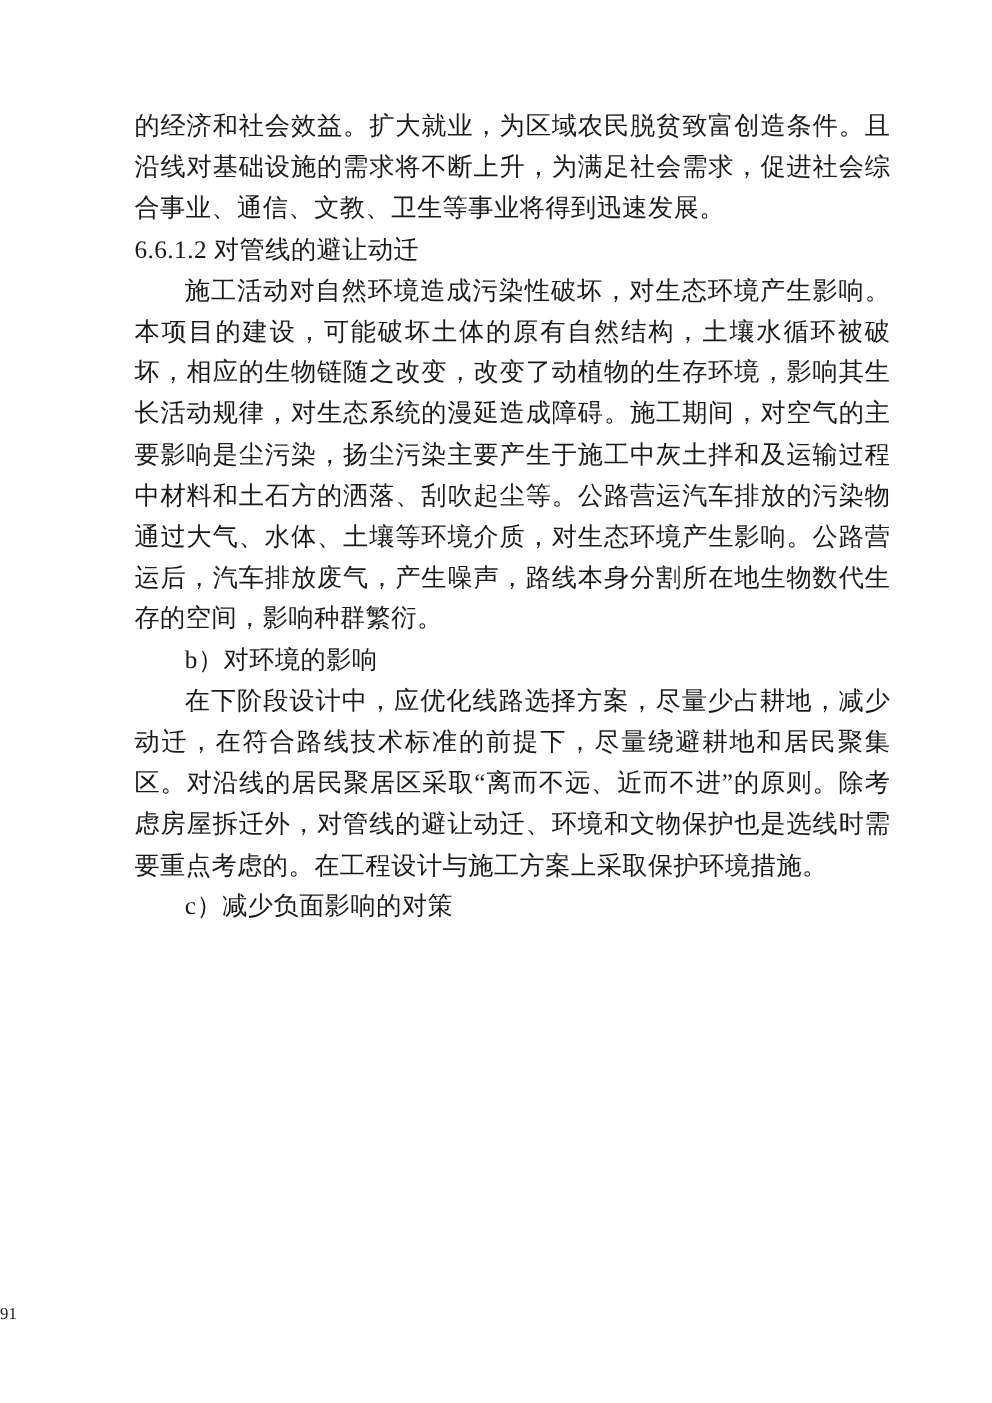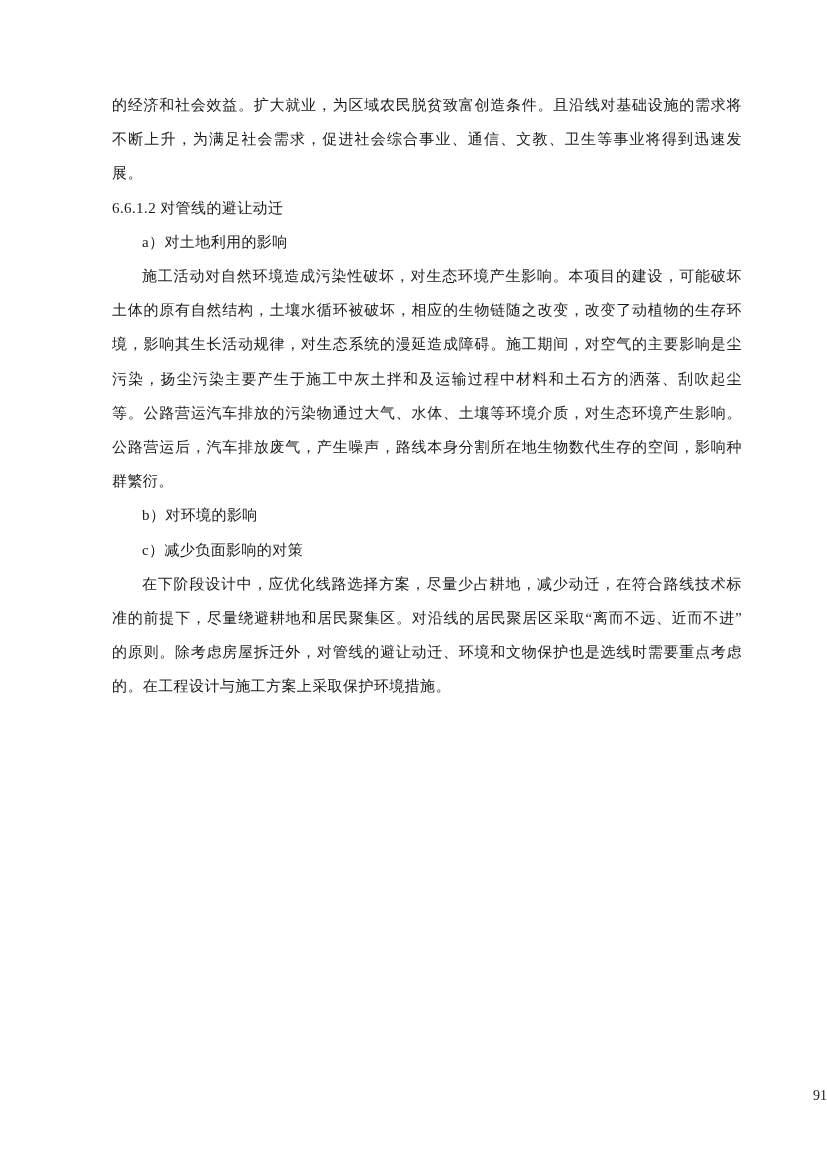--- a/index.html
+++ b/index.html
@@ -24,7 +24,7 @@
   }
   .content p {
     margin: 0;
-    font-size: 15px;
+    font-size: 21px;
     line-height: 34.2px;
     text-align: justify;
     text-justify: inter-ideograph;

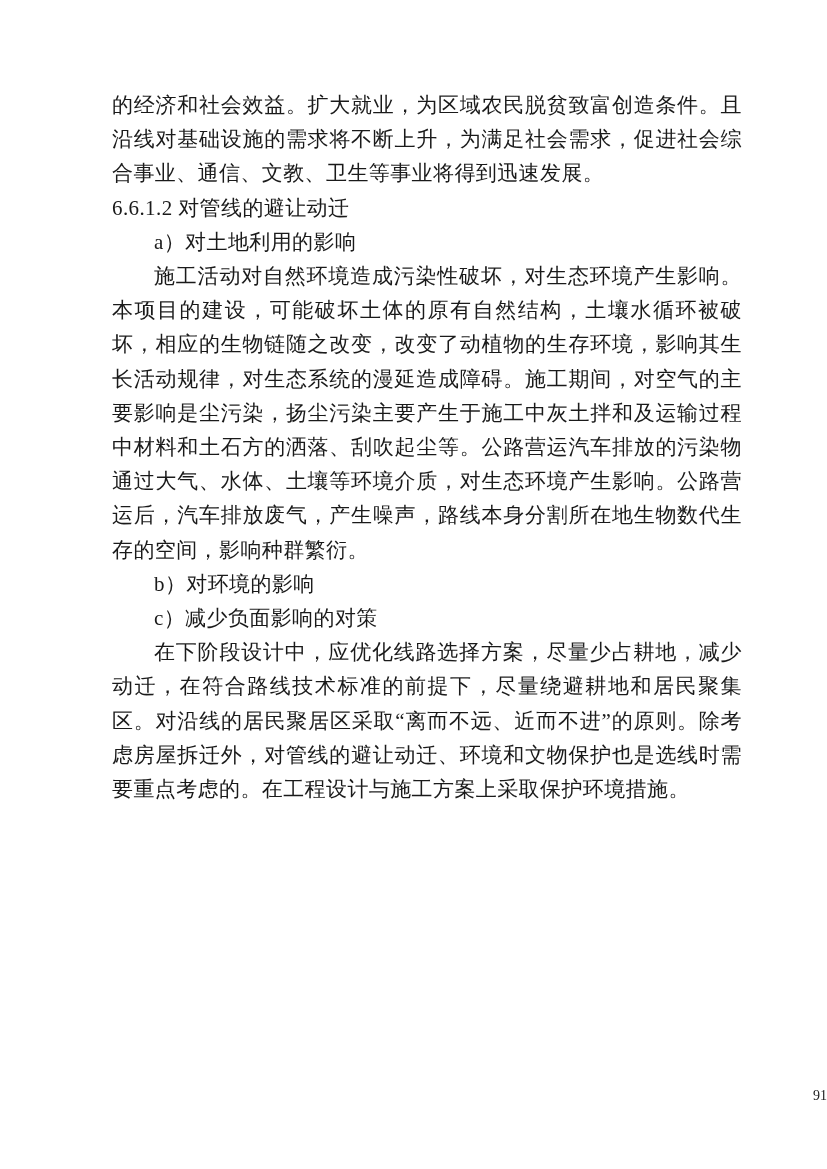--- a/index.html
+++ b/index.html
@@ -57,7 +57,6 @@
   <div class="content">
     <p class="continuation">的经济和社会效益。扩大就业，为区域农民脱贫致富创造条件。且沿线对基础设施的需求将不断上升，为满足社会需求，促进社会综合事业、通信、文教、卫生等事业将得到迅速发展。</p>
     <p class="heading">6.6.1.2  对管线的避让动迁</p>
-    <p class="indent">a）对土地利用的影响</p>
     <p class="indent">施工活动对自然环境造成污染性破坏，对生态环境产生影响。本项目的建设，可能破坏土体的原有自然结构，土壤水循环被破坏，相应的生物链随之改变，改变了动植物的生存环境，影响其生长活动规律，对生态系统的漫延造成障碍。施工期间，对空气的主要影响是尘污染，扬尘污染主要产生于施工中灰土拌和及运输过程中材料和土石方的洒落、刮吹起尘等。公路营运汽车排放的污染物通过大气、水体、土壤等环境介质，对生态环境产生影响。公路营运后，汽车排放废气，产生噪声，路线本身分割所在地生物数代生存的空间，影响种群繁衍。</p>
     <p class="indent">b）对环境的影响</p>
     <p class="indent">c）减少负面影响的对策</p>

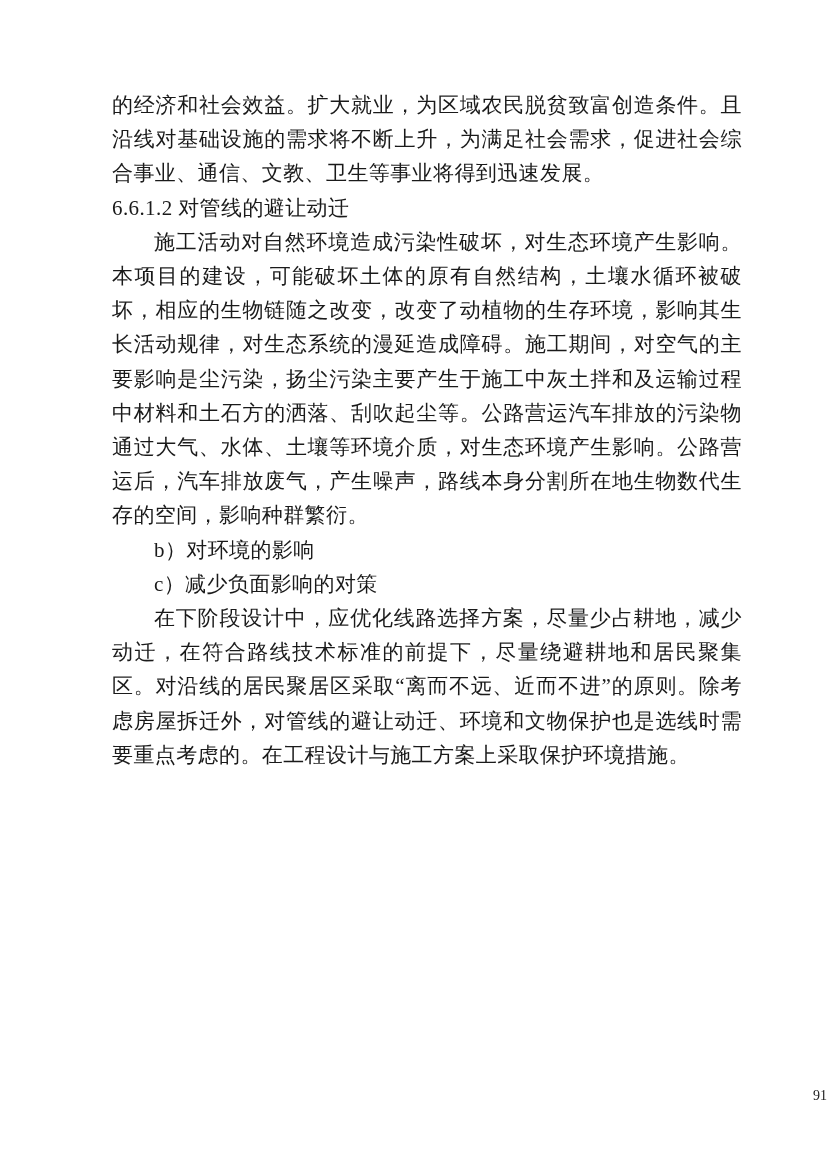--- a/index.html
+++ b/index.html
@@ -59,8 +59,8 @@
     <p class="heading">6.6.1.2  对管线的避让动迁</p>
     <p class="indent">施工活动对自然环境造成污染性破坏，对生态环境产生影响。本项目的建设，可能破坏土体的原有自然结构，土壤水循环被破坏，相应的生物链随之改变，改变了动植物的生存环境，影响其生长活动规律，对生态系统的漫延造成障碍。施工期间，对空气的主要影响是尘污染，扬尘污染主要产生于施工中灰土拌和及运输过程中材料和土石方的洒落、刮吹起尘等。公路营运汽车排放的污染物通过大气、水体、土壤等环境介质，对生态环境产生影响。公路营运后，汽车排放废气，产生噪声，路线本身分割所在地生物数代生存的空间，影响种群繁衍。</p>
     <p class="indent">b）对环境的影响</p>
+    <p class="indent">在下阶段设计中，应优化线路选择方案，尽量少占耕地，减少动迁，在符合路线技术标准的前提下，尽量绕避耕地和居民聚集区。对沿线的居民聚居区采取“离而不远、近而不进”的原则。除考虑房屋拆迁外，对管线的避让动迁、环境和文物保护也是选线时需要重点考虑的。在工程设计与施工方案上采取保护环境措施。</p>
     <p class="indent">c）减少负面影响的对策</p>
-    <p class="indent">在下阶段设计中，应优化线路选择方案，尽量少占耕地，减少动迁，在符合路线技术标准的前提下，尽量绕避耕地和居民聚集区。对沿线的居民聚居区采取“离而不远、近而不进”的原则。除考虑房屋拆迁外，对管线的避让动迁、环境和文物保护也是选线时需要重点考虑的。在工程设计与施工方案上采取保护环境措施。</p>
   </div>
   <div class="page-footer">91</div>
 </div>

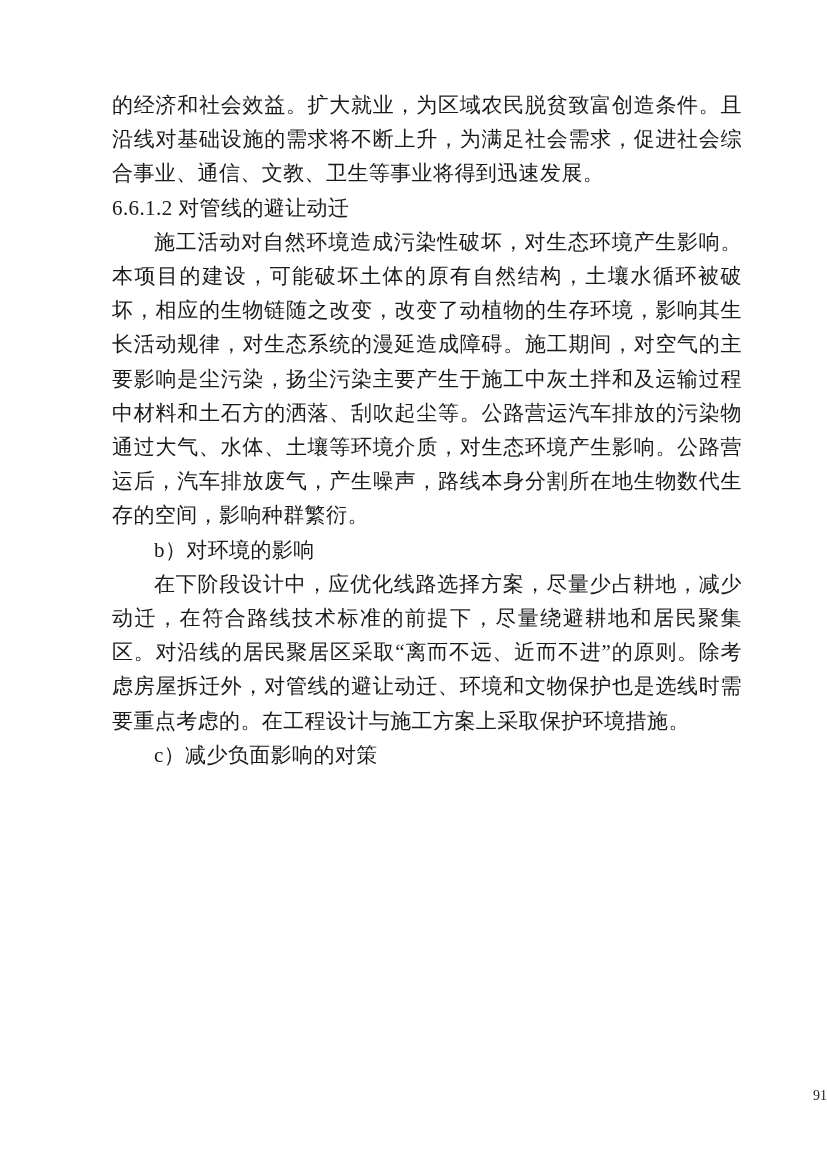--- a/index.html
+++ b/index.html
@@ -44,7 +44,7 @@
     left: 0;
     right: 0;
     top: 1088px;
-    text-align: right;
+    text-align: left;
     font-size: 14px;
     color: #1a1a1a;
     font-family: "Liberation Serif", "DejaVu Serif", serif;

